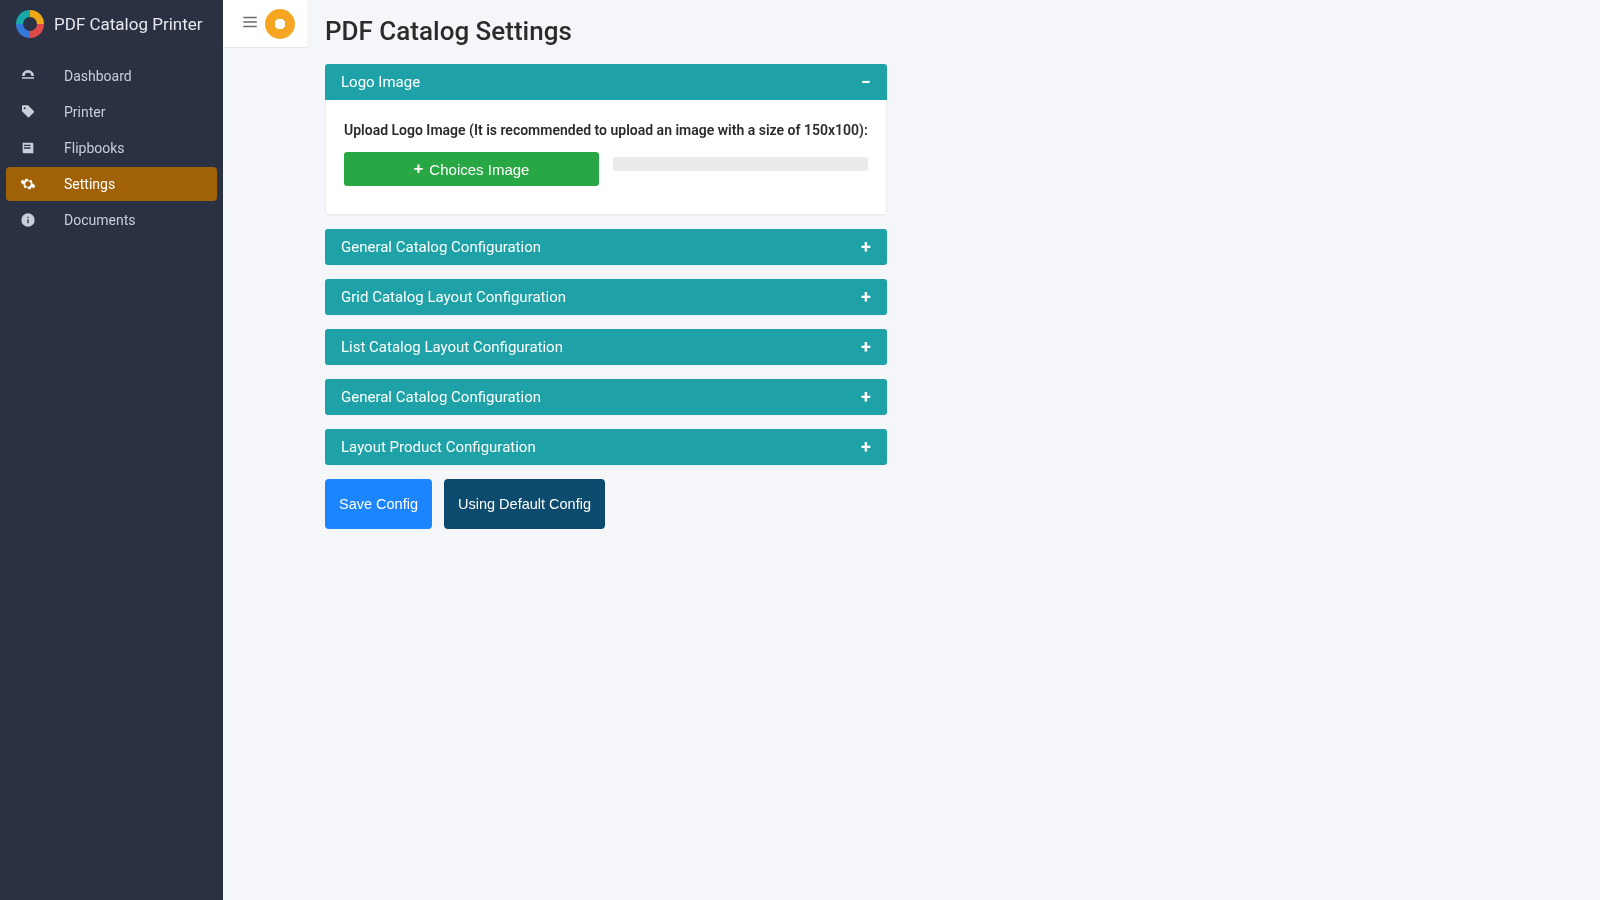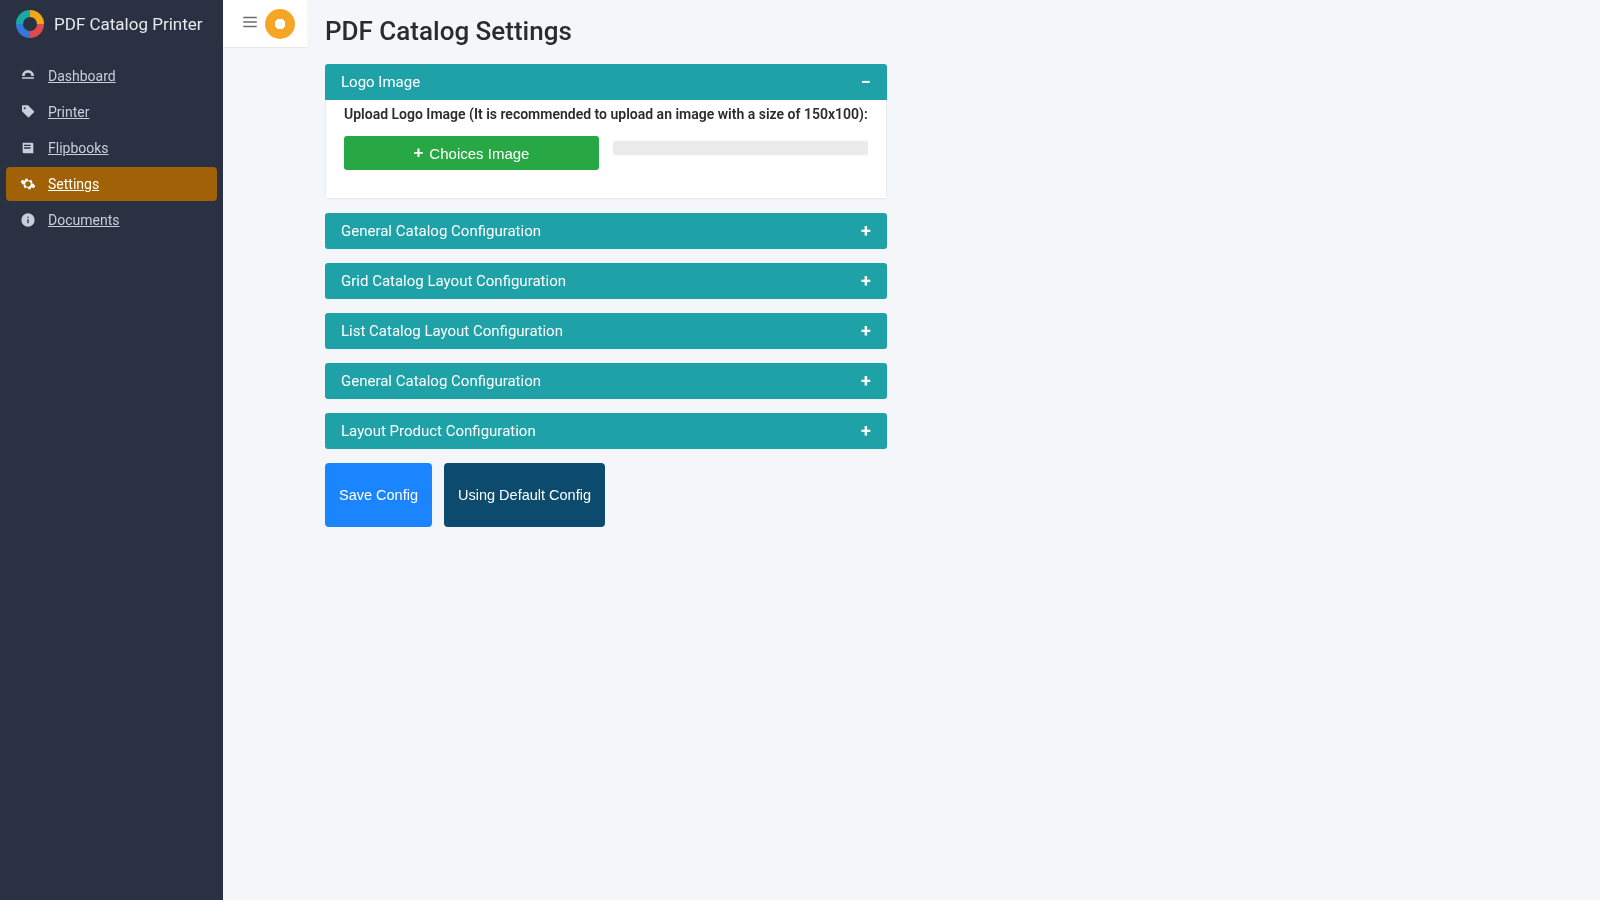--- a/index.html
+++ b/index.html
@@ -11,7 +11,7 @@
 .brand .logo::after { content: ""; position: absolute; inset: 7px; border-radius: 50%; background: #2a3142; }
 .brand .title { font-size: 17px; color: #e8e8ee; font-weight: 400; }
 .nav { padding: 10px 6px; }
-.nav-item { display: flex; align-items: center; gap: 12px; padding: 9px 14px; border-radius: 4px; cursor: pointer; color: #c9cedb; margin-bottom: 2px; text-decoration: underline; }
+.nav-item { display: flex; align-items: center; gap: 28px; padding: 9px 14px; border-radius: 4px; cursor: pointer; color: #c9cedb; margin-bottom: 2px; }
 .nav-item.active { background: #a16207; color: #fff; }
 .nav-item .icon { width: 16px; height: 16px; display: inline-flex; align-items: center; justify-content: center; }
 .nav-item .icon svg { width: 16px; height: 16px; fill: currentColor; }

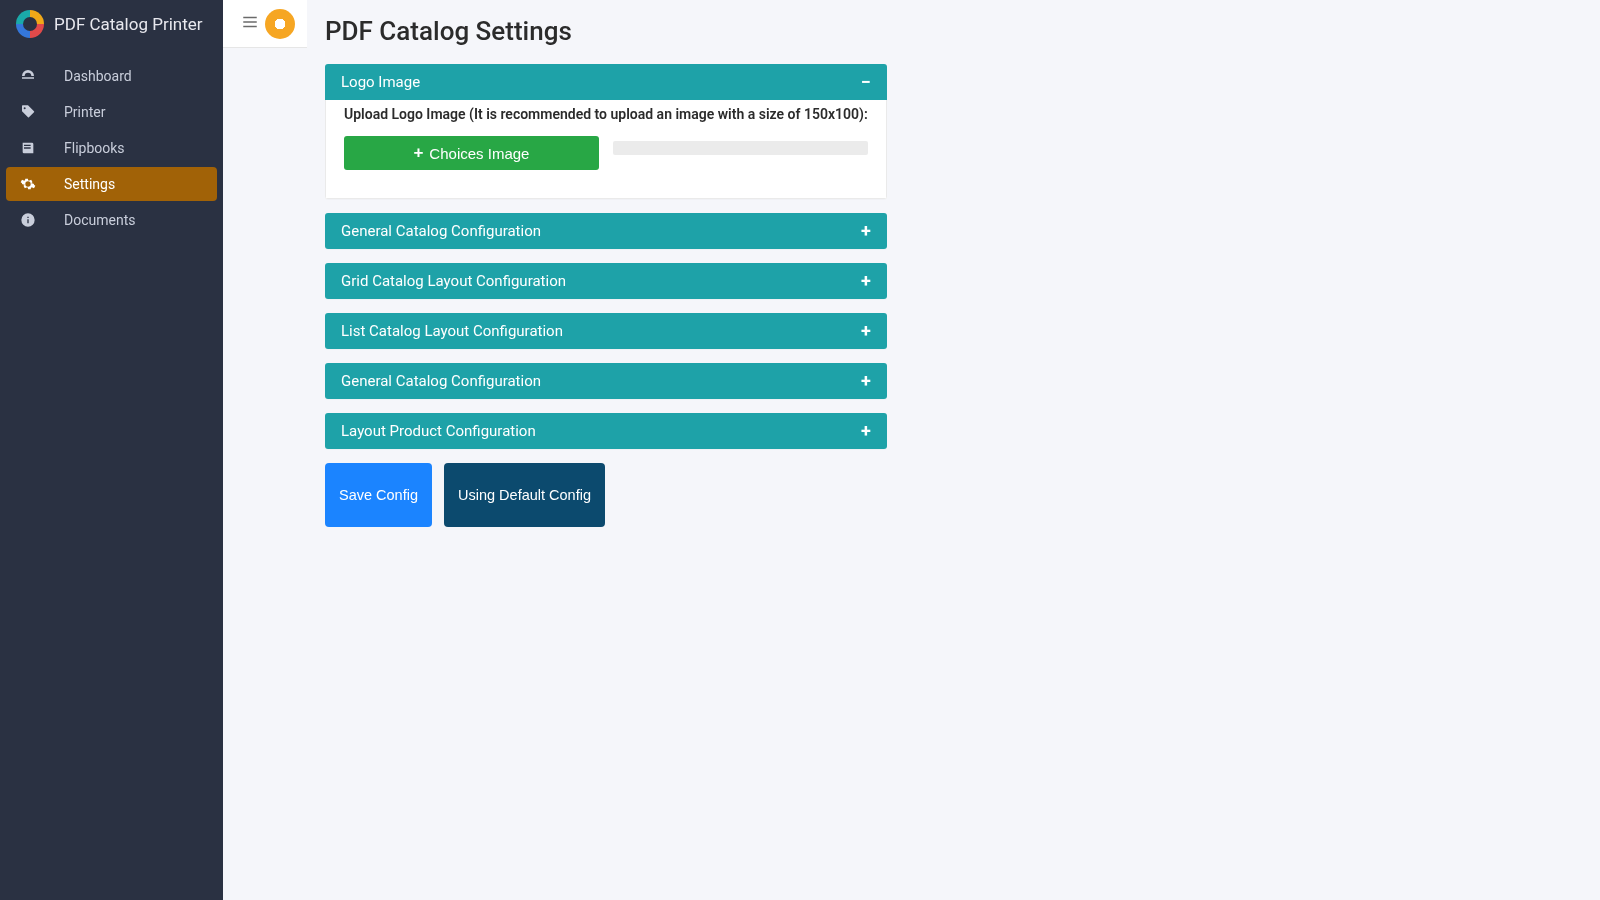--- a/index.html
+++ b/index.html
@@ -25,7 +25,7 @@
 .panel { margin-bottom: 14px; border-radius: 3px; overflow: hidden; box-shadow: 0 1px 0 rgba(0,0,0,0.02); }
 .panel-header { background: #1ea2a8; color: #fff; padding: 9px 16px; display: flex; align-items: center; justify-content: space-between; cursor: pointer; font-size: 15px; }
 .panel-header .toggle-icon { font-weight: 700; font-size: 18px; line-height: 1; }
-.panel-body { background: #fff; padding: 6px 18px 28px; border: 1px solid #eaeaea; border-top: none; }
+.panel-body { background: #fff; padding: 22px 18px 28px; border: 1px solid #eaeaea; border-top: none; }
 .upload-label { font-weight: 600; color: #2b2b2b; font-size: 14px; margin-bottom: 14px; }
 .upload-row { display: flex; gap: 14px; align-items: stretch; }
 .choices-btn { flex: 1; max-width: 648px; height: 34px; background: #28a745; color: #fff; border: none; border-radius: 3px; display: flex; align-items: center; justify-content: center; gap: 6px; cursor: pointer; font-size: 15px; }

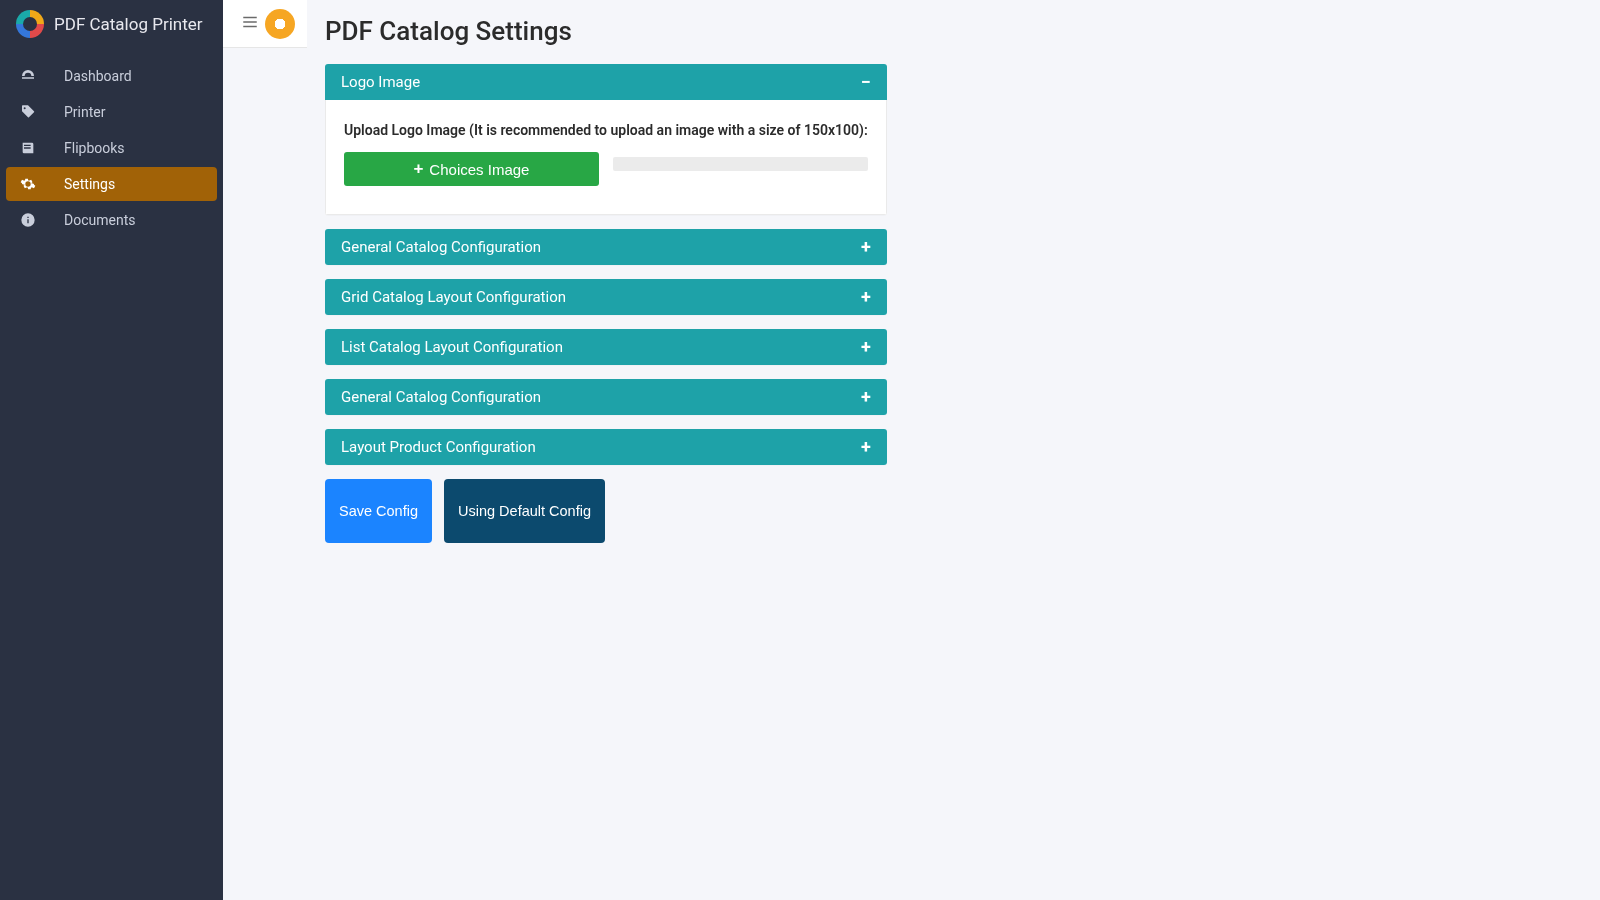--- a/index.html
+++ b/index.html
@@ -32,7 +32,7 @@
 .choices-btn .plus { font-weight: 700; font-size: 17px; }
 .preview { flex: 1; height: 14px; align-self: flex-start; background: #ebebeb; border-radius: 2px; margin-top: 5px; }
 .actions { display: flex; gap: 12px; margin-top: 6px; }
-.btn { padding: 24px 14px; border: none; border-radius: 4px; cursor: pointer; font-size: 14.5px; }
+.btn { padding: 17px 14px; border: none; border-radius: 4px; cursor: pointer; font-size: 14.5px; }
 .btn-primary { background: #1b84ff; color: #fff; }
 .btn-success { background: #0c4a6e; color: #fff; }
 </style>

